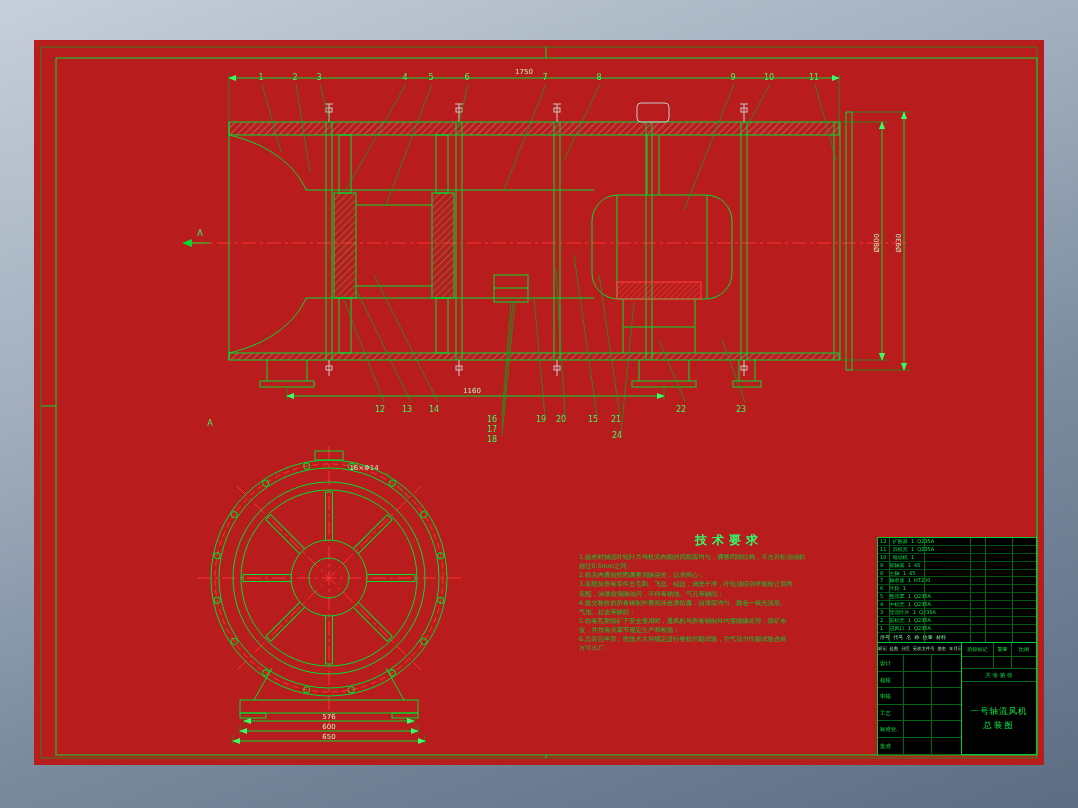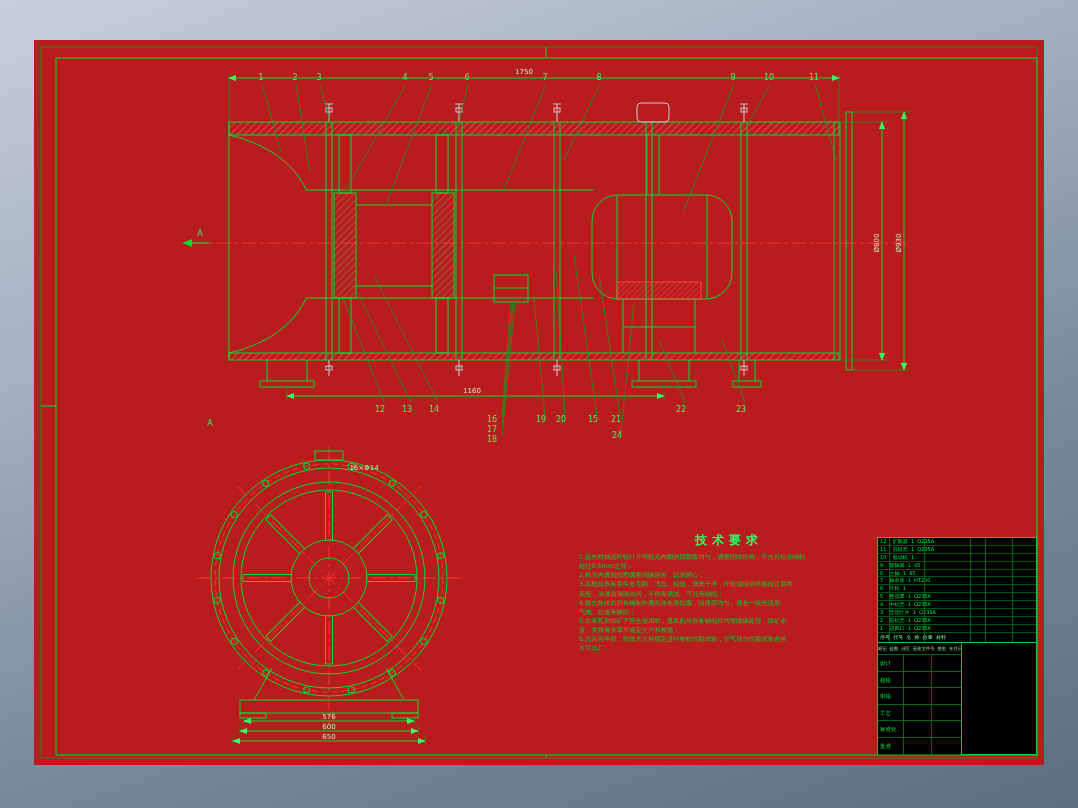--- a/index.html
+++ b/index.html
@@ -512,6 +512,23 @@
             <div class="end"></div>
           </div>
       </div>
+      <div class="rcol">
+        <div class="hrow">
+          <div class="stage">阶段标记</div>
+          <div class="wt">重量</div>
+          <div class="sc">比例</div>
+        </div>
+        <div class="vrow">
+          <div class="stage"></div>
+          <div class="wt"></div>
+          <div class="sc"></div>
+        </div>
+        <div class="shrow">共 张 第 张</div>
+        <div class="trow">
+          <div class="ttl">一号轴流风机</div>
+          <div class="sub">总装图</div>
+        </div>
+      </div>
     </div>
   </div>
 

